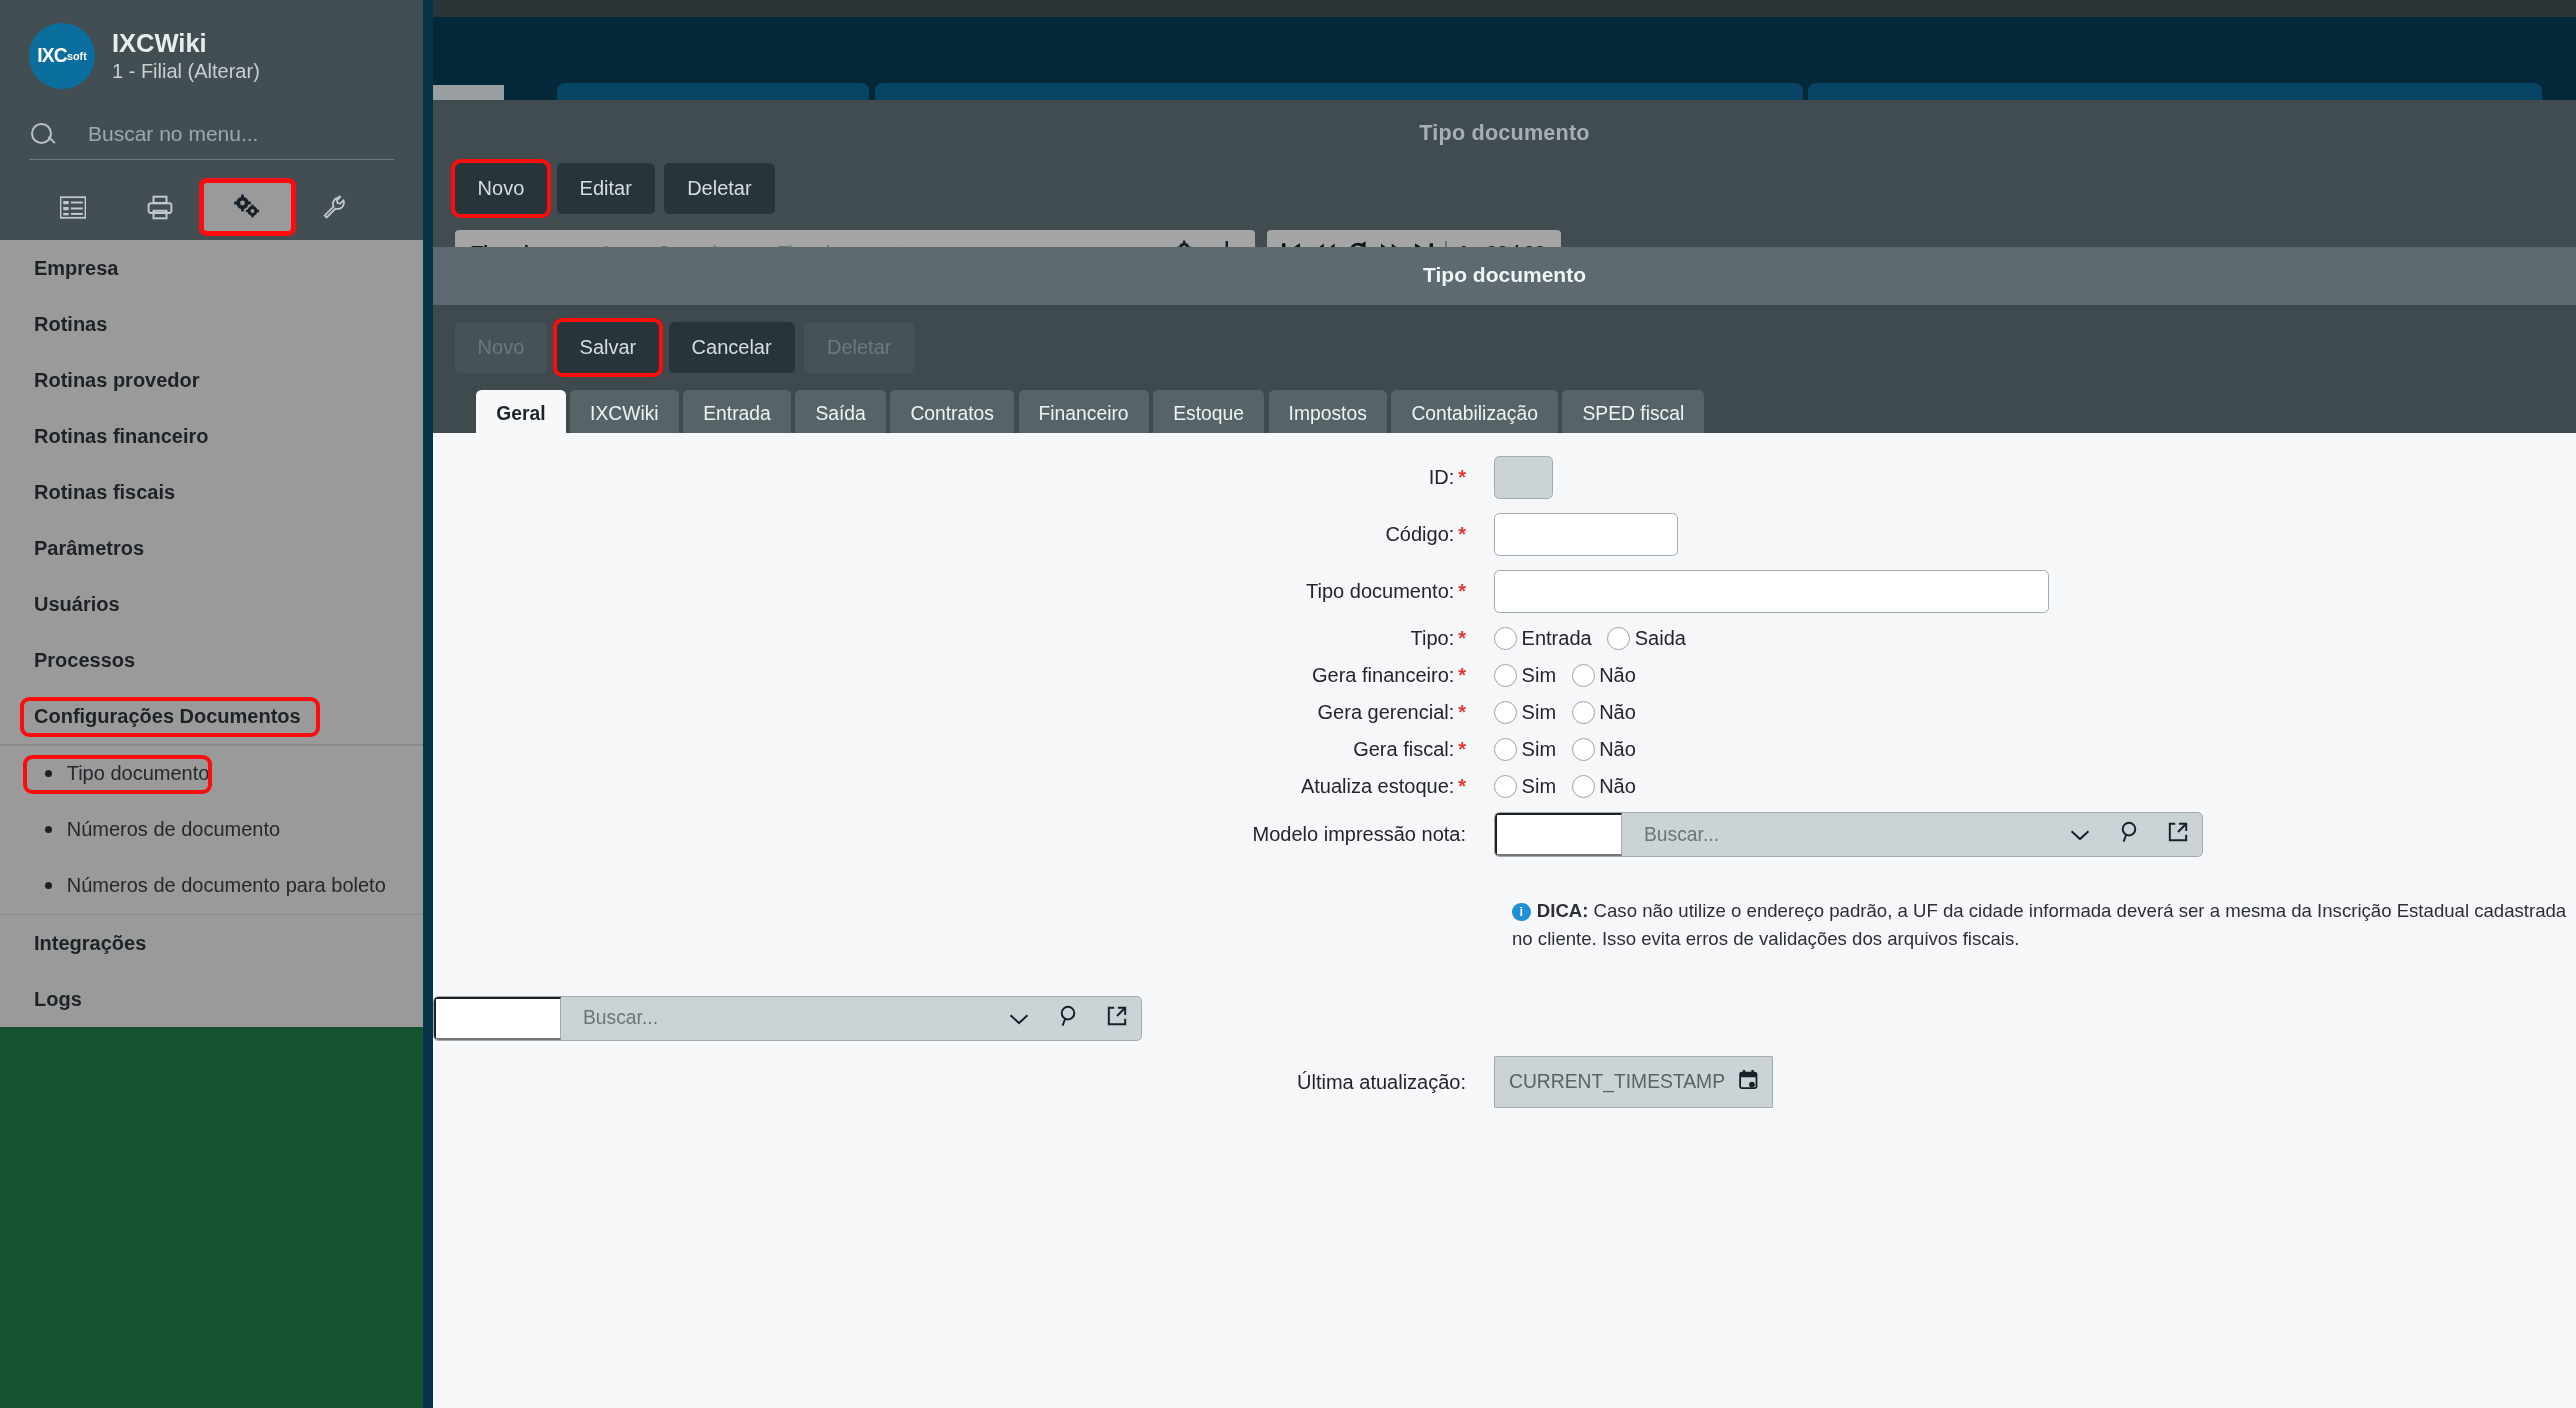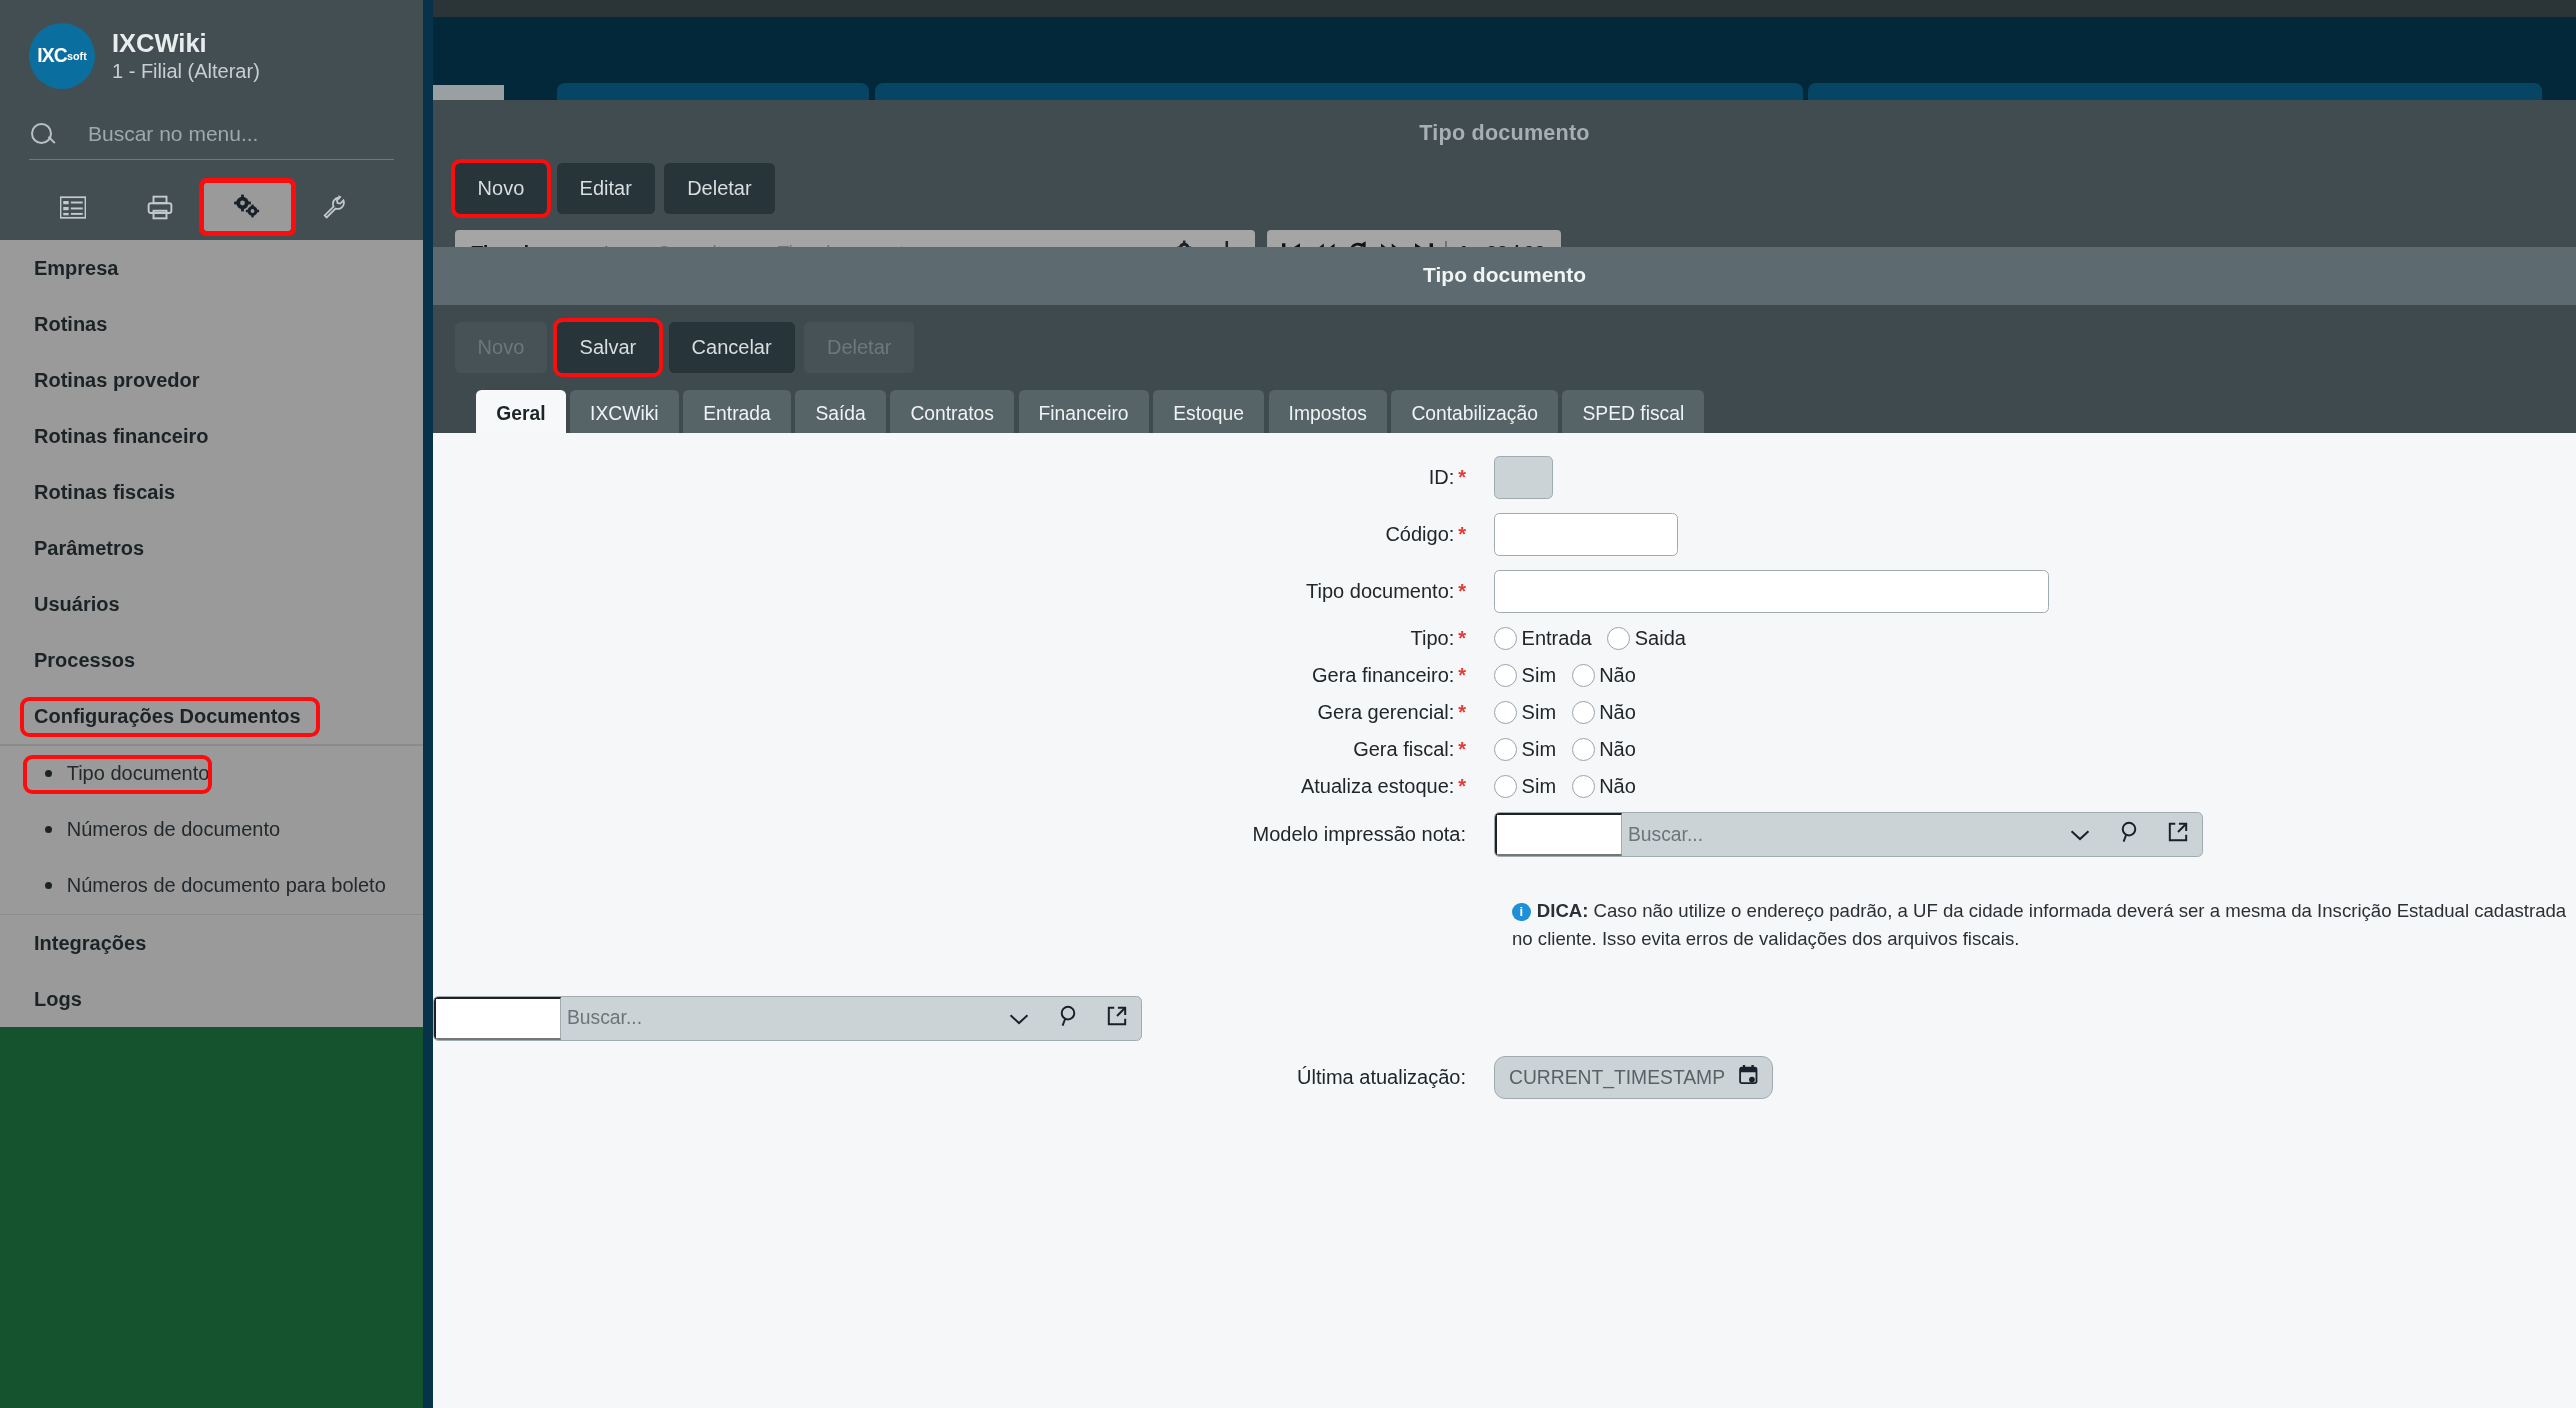--- a/index.html
+++ b/index.html
@@ -124,7 +124,7 @@
   .lookup { display:flex; align-items:center; border:1.5px solid #9fabb1; border-radius:5.4px;
             height: 45px; overflow:hidden; background:#ccd3d7; }
   .lookup .code { width: 127px; height:100%; background:#fff; border-right:1.5px solid #9fabb1; }
-  .lookup .ph { width: 433px; color:#6d7578; font-size:19.3px; padding-left: 6px; }
+  .lookup .ph { width: 433px; color:#6d7578; font-size:19.3px; padding-left: 22px; }
   .lookup .ic { width: 49px; text-align:center; color:#19222a; font-size: 21px; }
 
   .tip { display:flex; padding: 26px 0 0 1079px; }

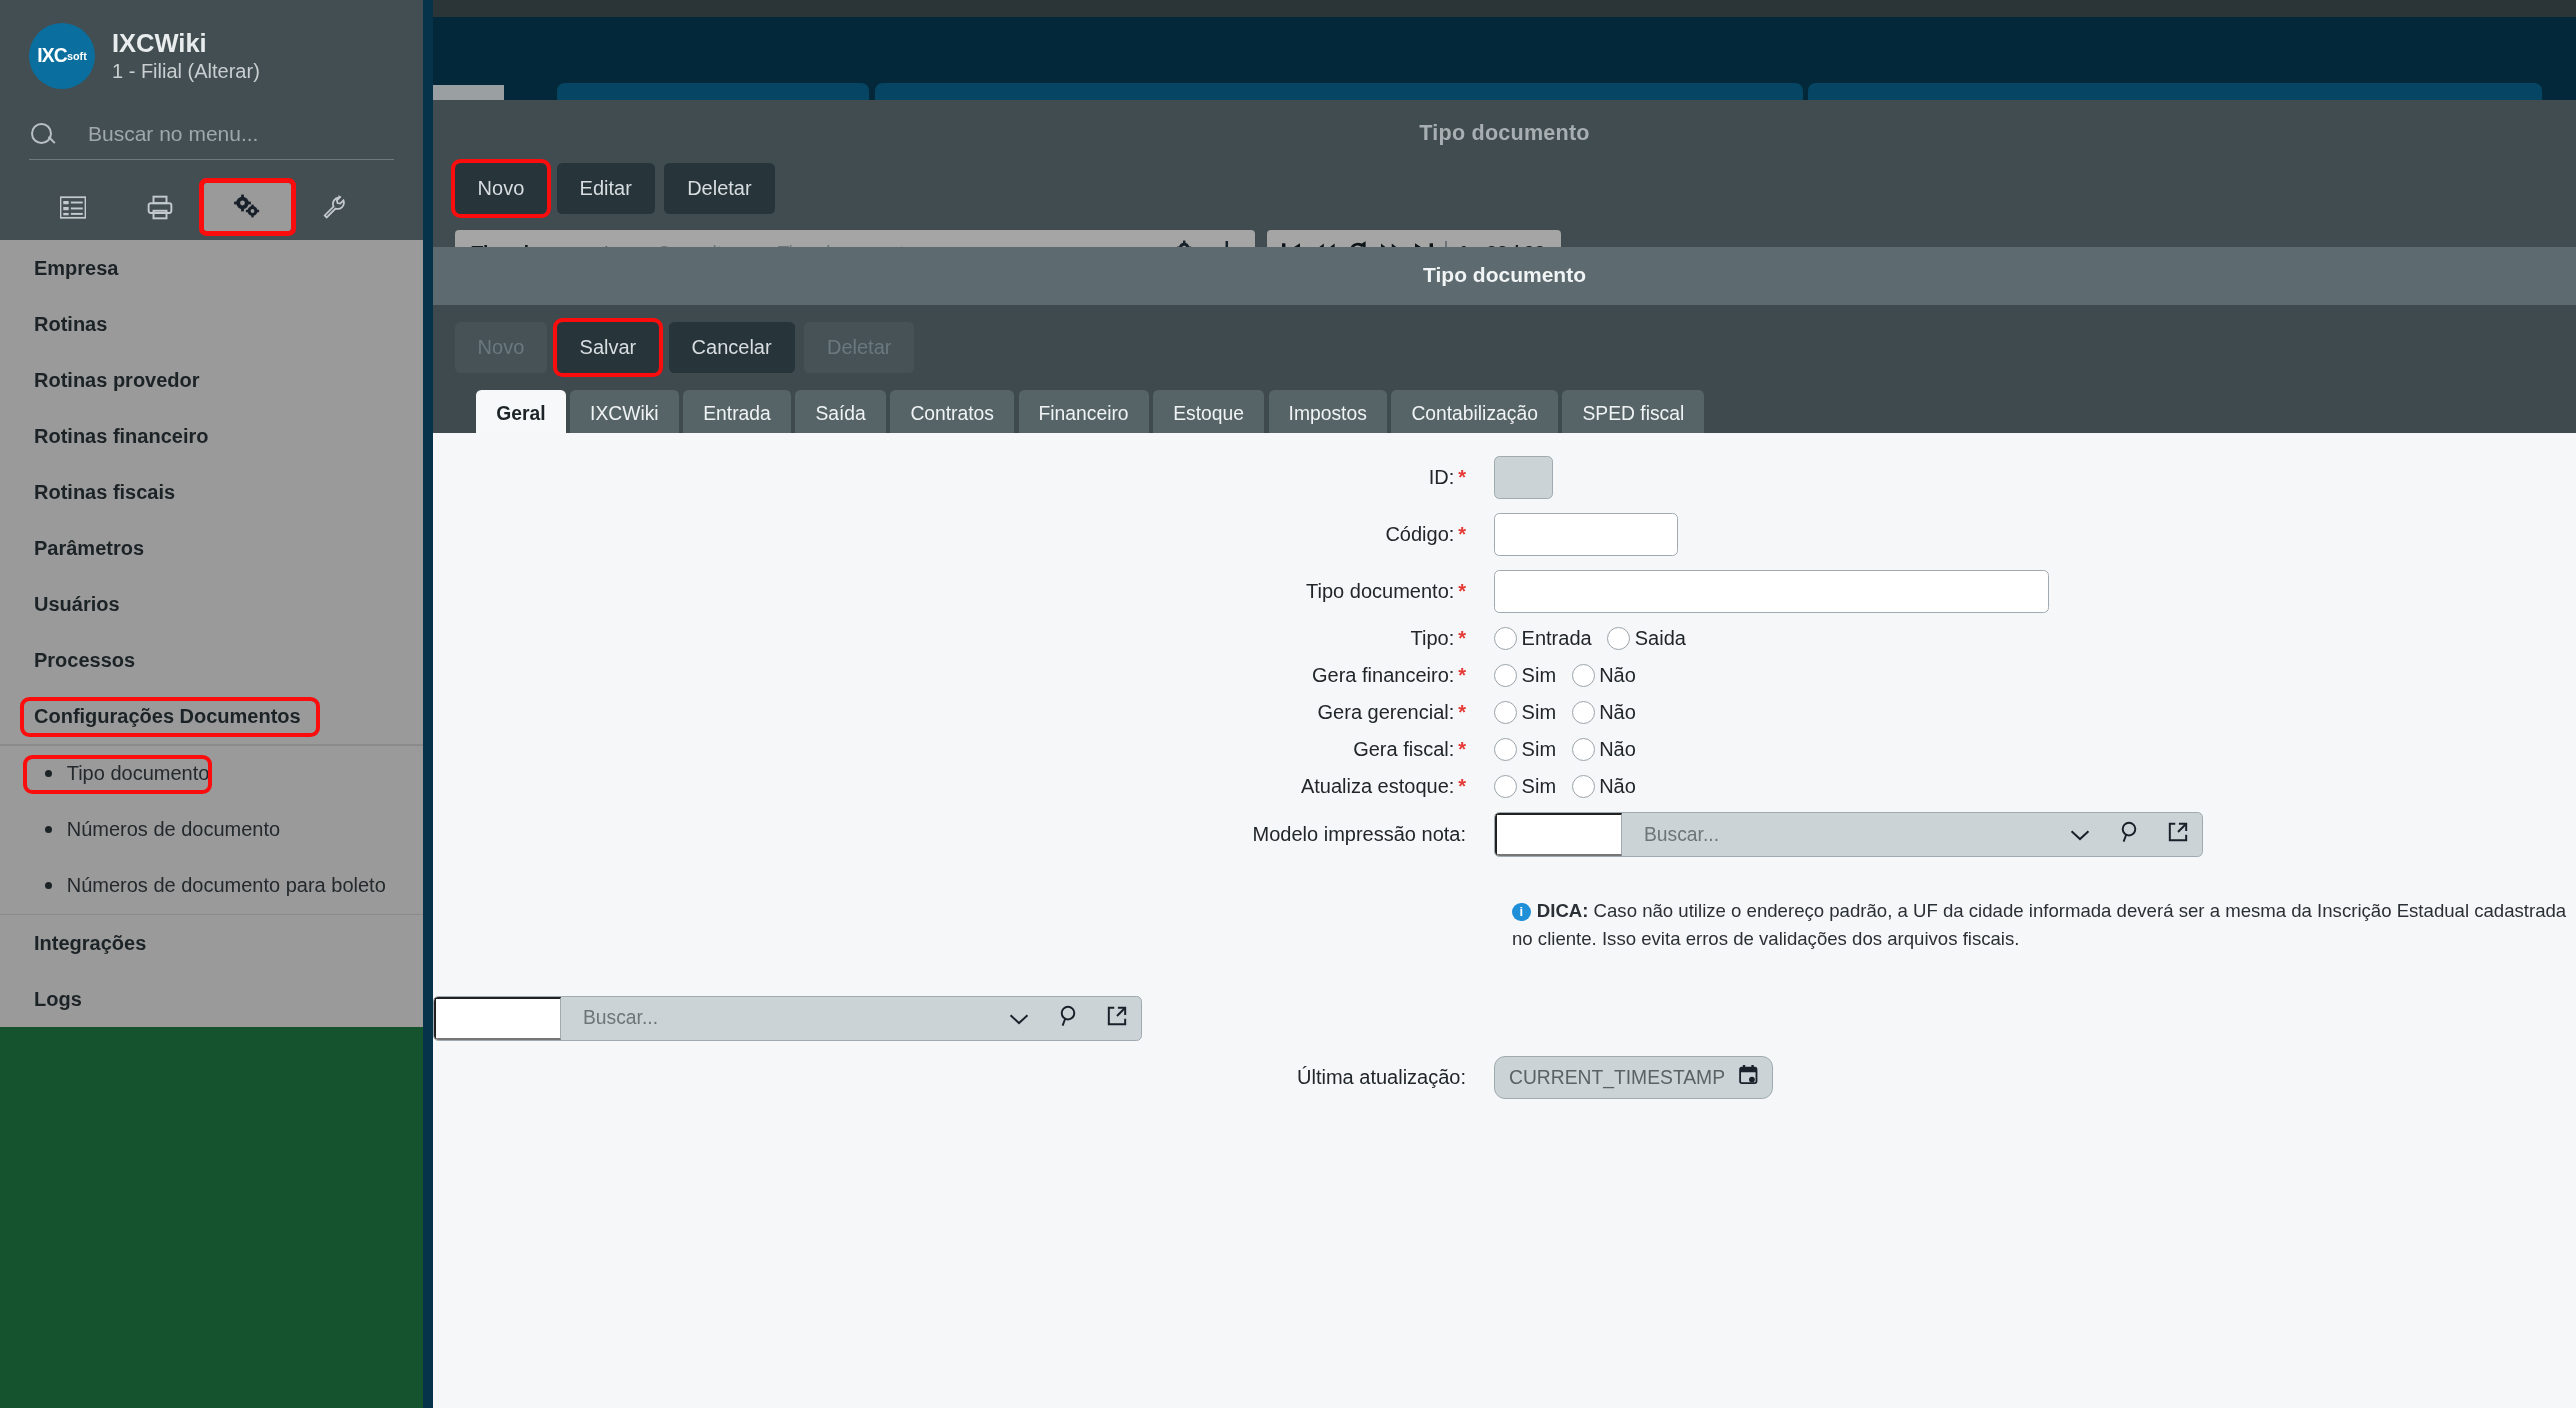--- a/index.html
+++ b/index.html
@@ -134,8 +134,8 @@
             vertical-align: 0.8px;}
   .tipbold { font-weight:bold; }
 
-  .datefield { display:flex; align-items:center; border:1.5px solid #9fabb1; border-radius:11px;
-               height:43px; background:#ccd3d7; padding: 0 14px; gap: 14px; }
+  .datefield { display:flex; align-items:center; border:1.5px solid #9fabb1; border-radius:1px;
+               height:52px; background:#ccd3d7; padding: 0 14px; gap: 14px; }
   .datefield .dtxt { font-size:19.3px; color:#5a6266; }
   .datefield .dic { font-size:19.3px; color:#19222a; }
 </style>

